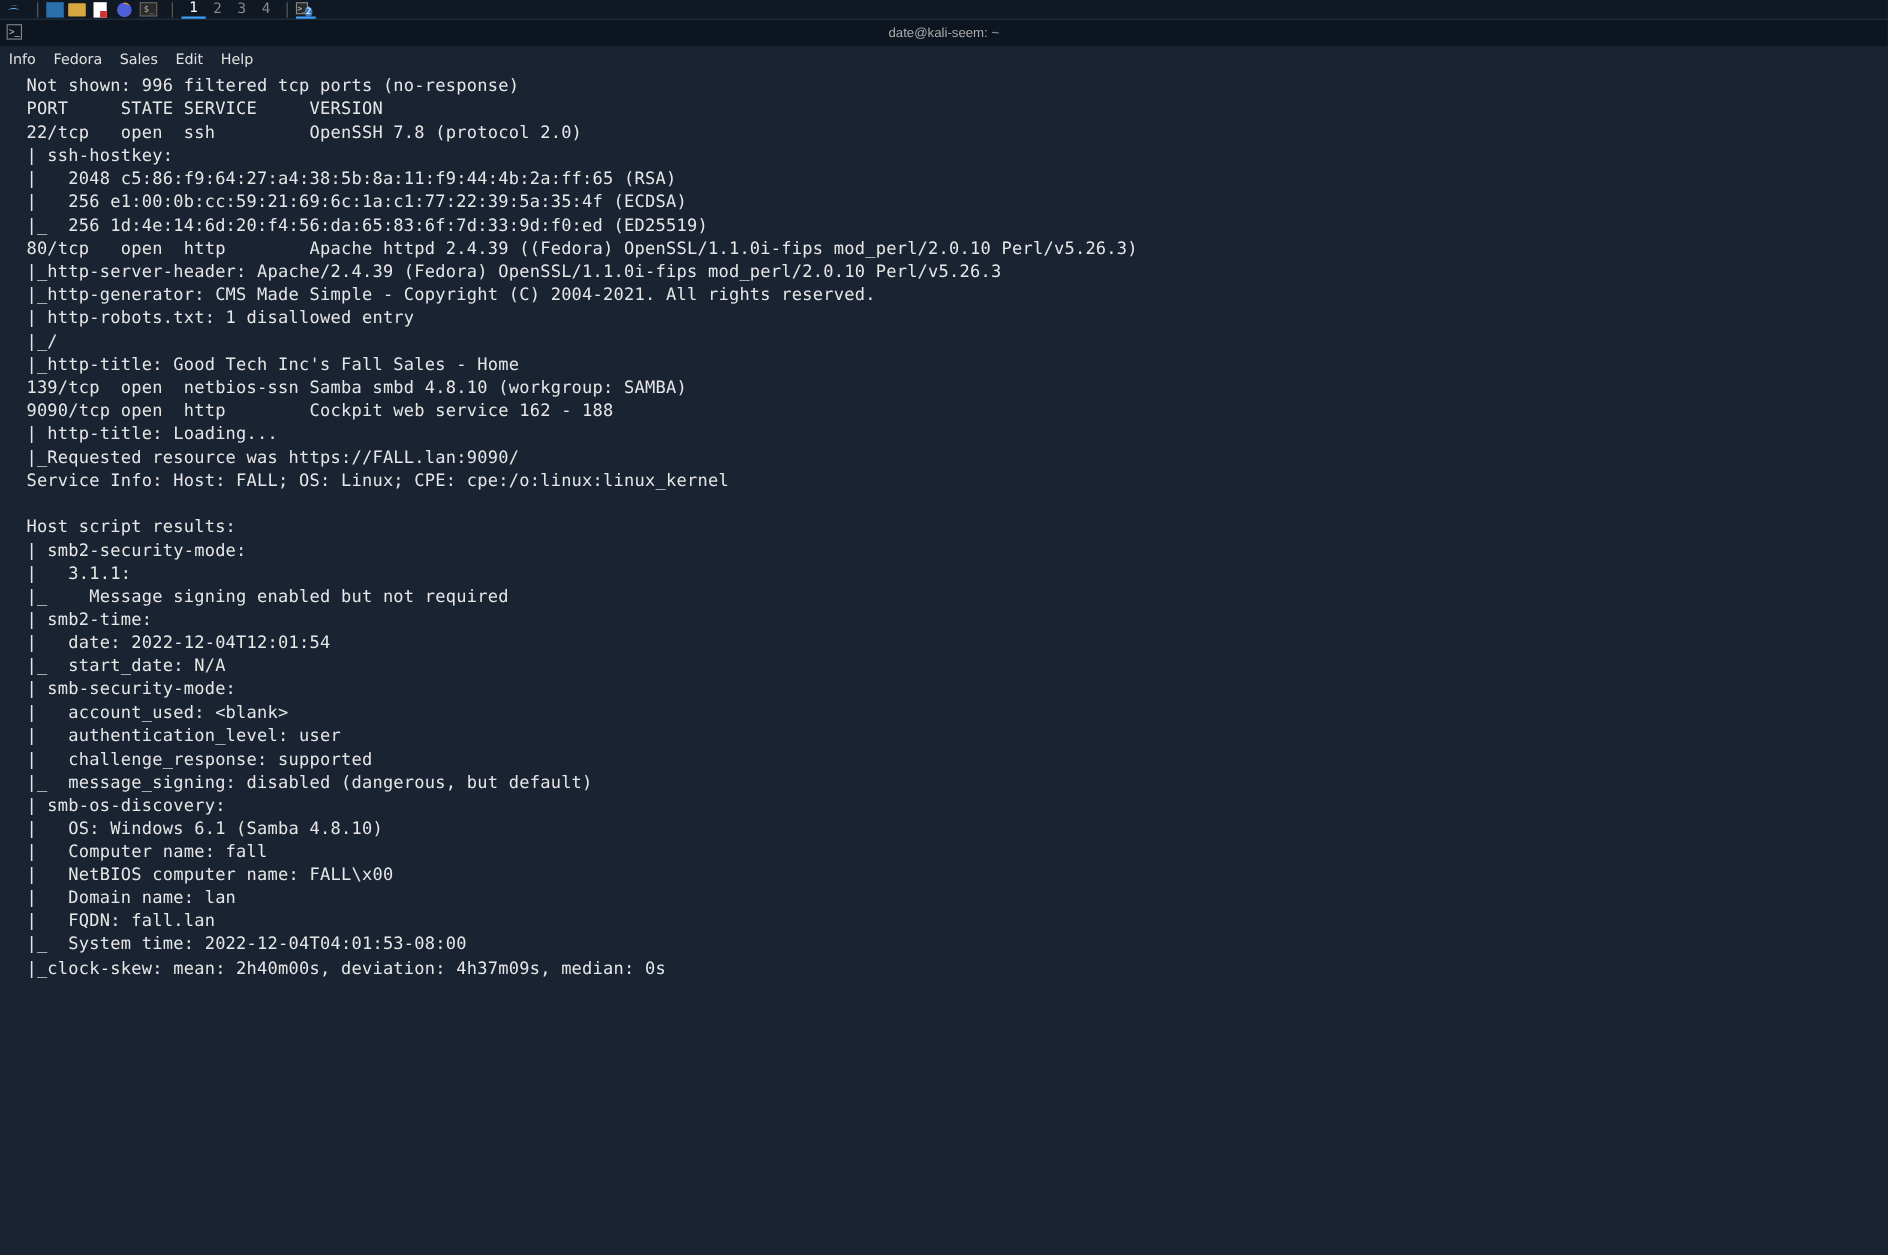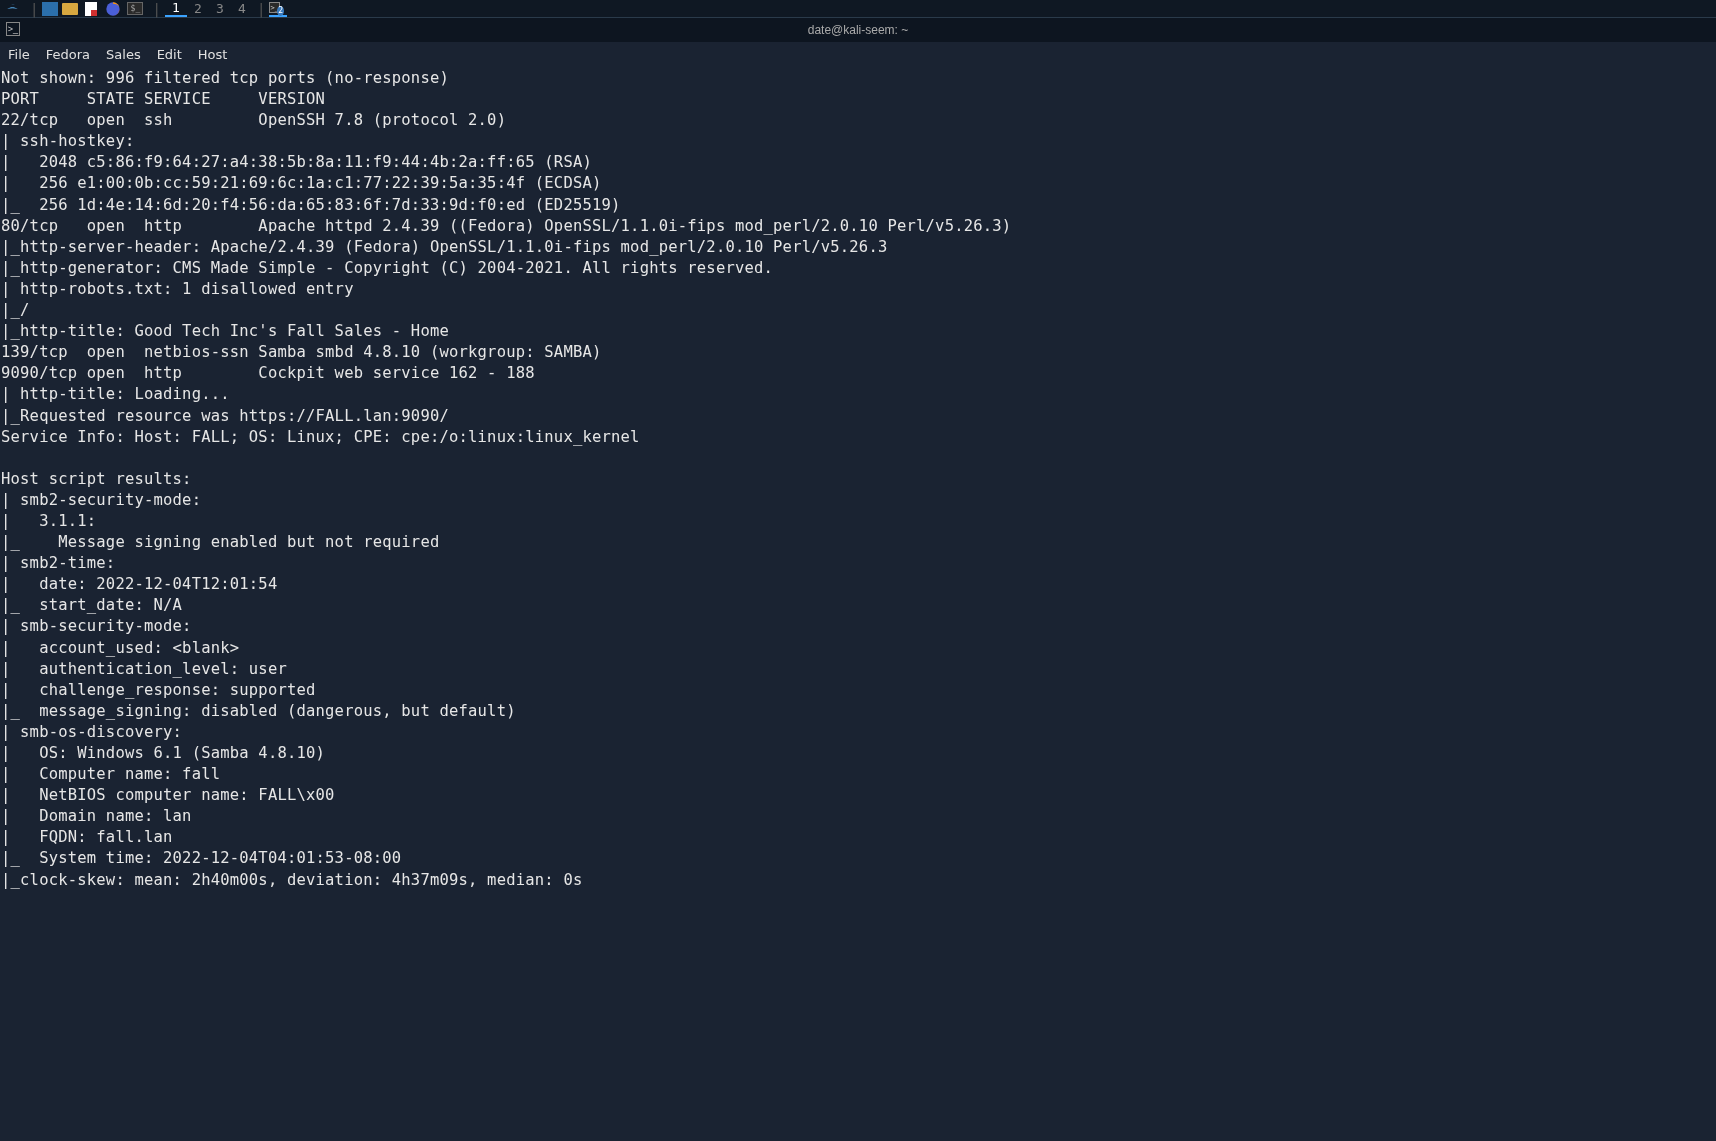--- a/index.html
+++ b/index.html
@@ -137,7 +137,7 @@
 </div>
 
 <div class="menu-bar">
-  <span class="menu-item">File</span>
+  <span class="menu-item">Info</span>
   <span class="menu-item">Fedora</span>
   <span class="menu-item">Sales</span>
   <span class="menu-item">Edit</span>

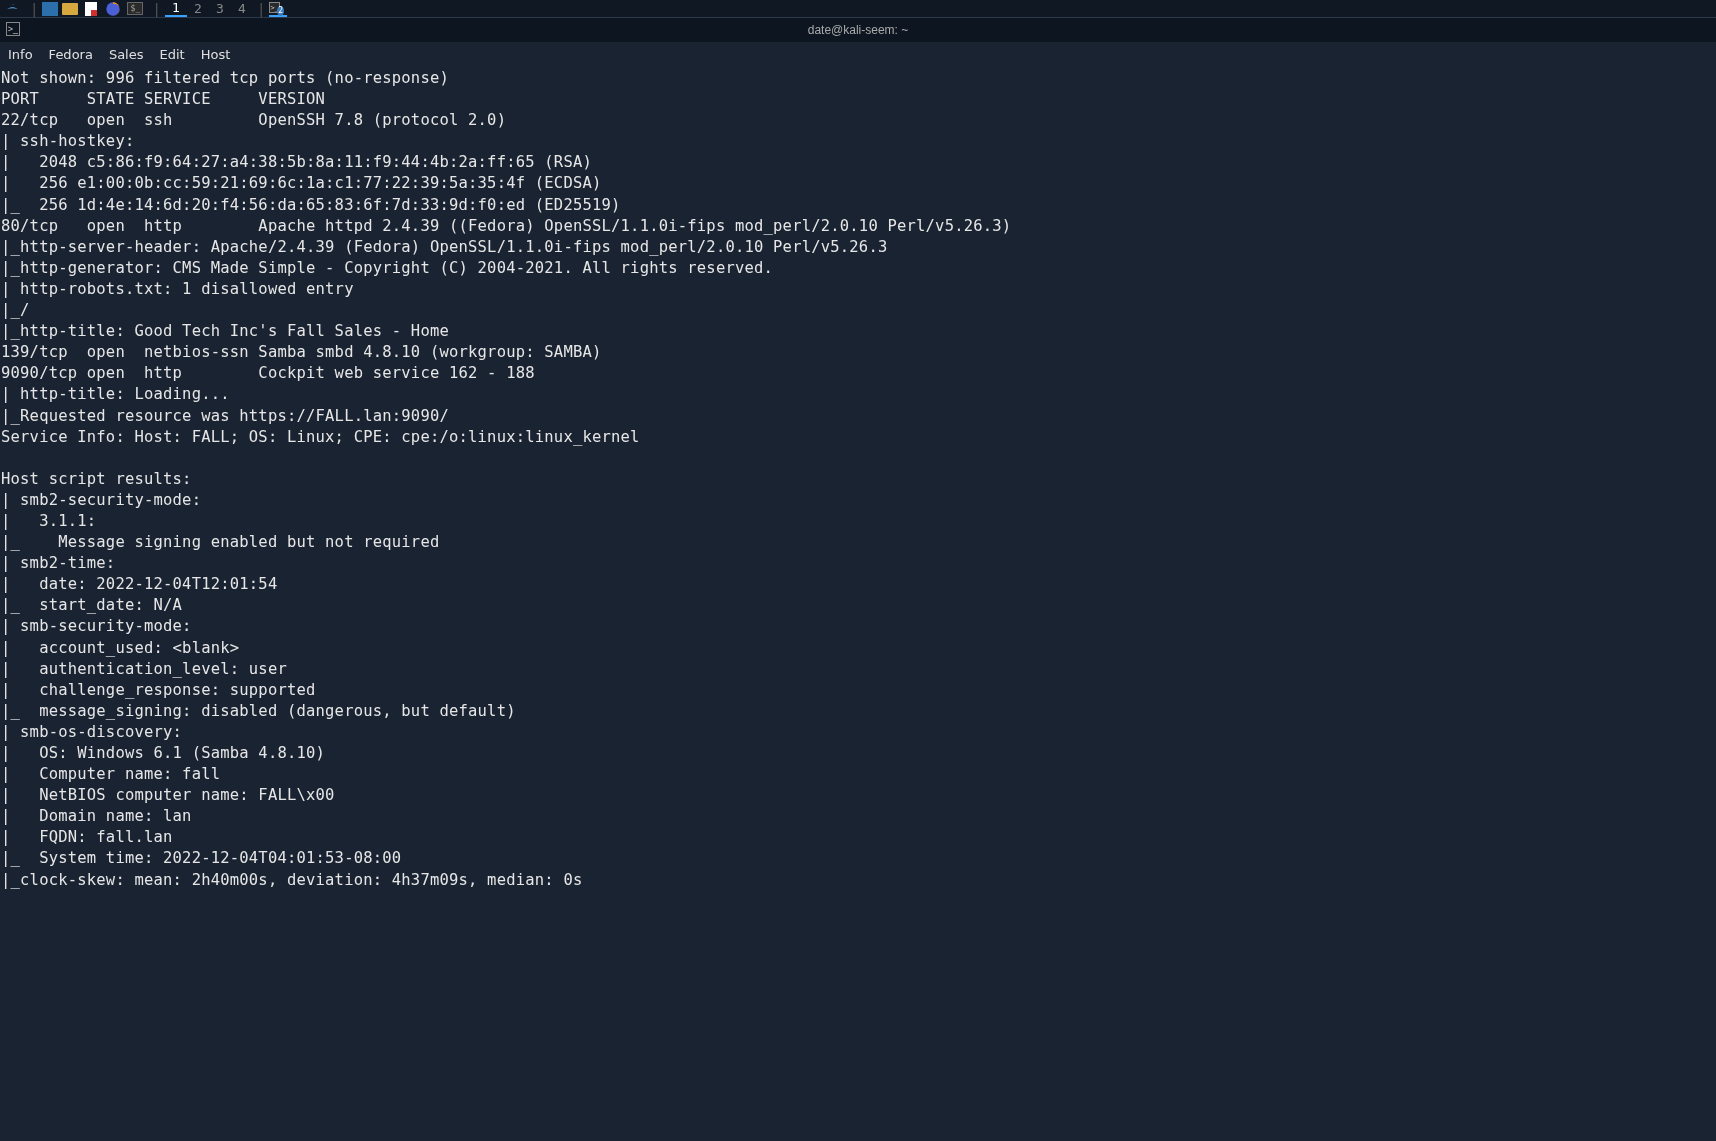--- a/index.html
+++ b/index.html
@@ -141,7 +141,7 @@
   <span class="menu-item">Fedora</span>
   <span class="menu-item">Sales</span>
   <span class="menu-item">Edit</span>
-  <span class="menu-item">Host</span>
+  <span class="menu-item">Help</span>
 </div>
 
 <div class="terminal" id="terminal-output">Not shown: 996 filtered tcp ports (no-response)

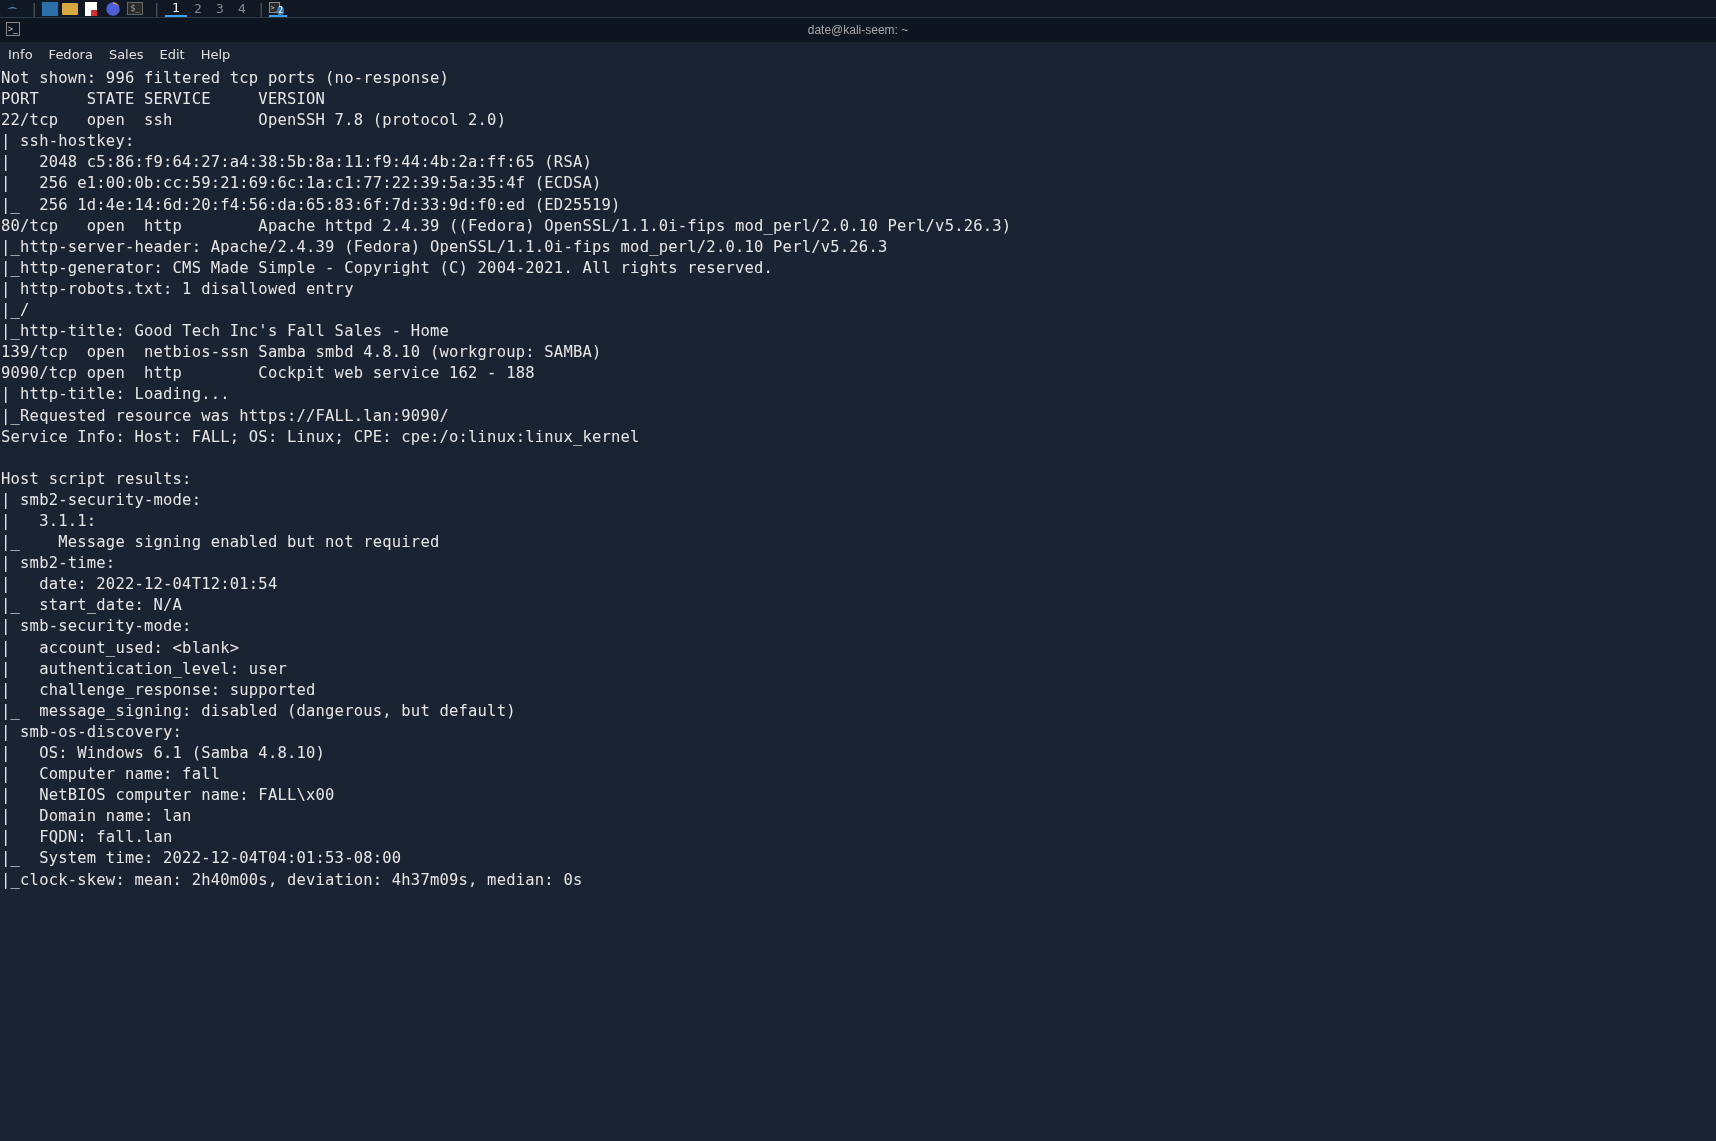--- a/index.html
+++ b/index.html
@@ -82,7 +82,7 @@
       cursor: pointer;
     }
     .terminal {
-      padding: 2px 1px;
+      padding: 2px 24px;
       font-size: 15.5px;
       line-height: 21.1px;
       white-space: pre;

